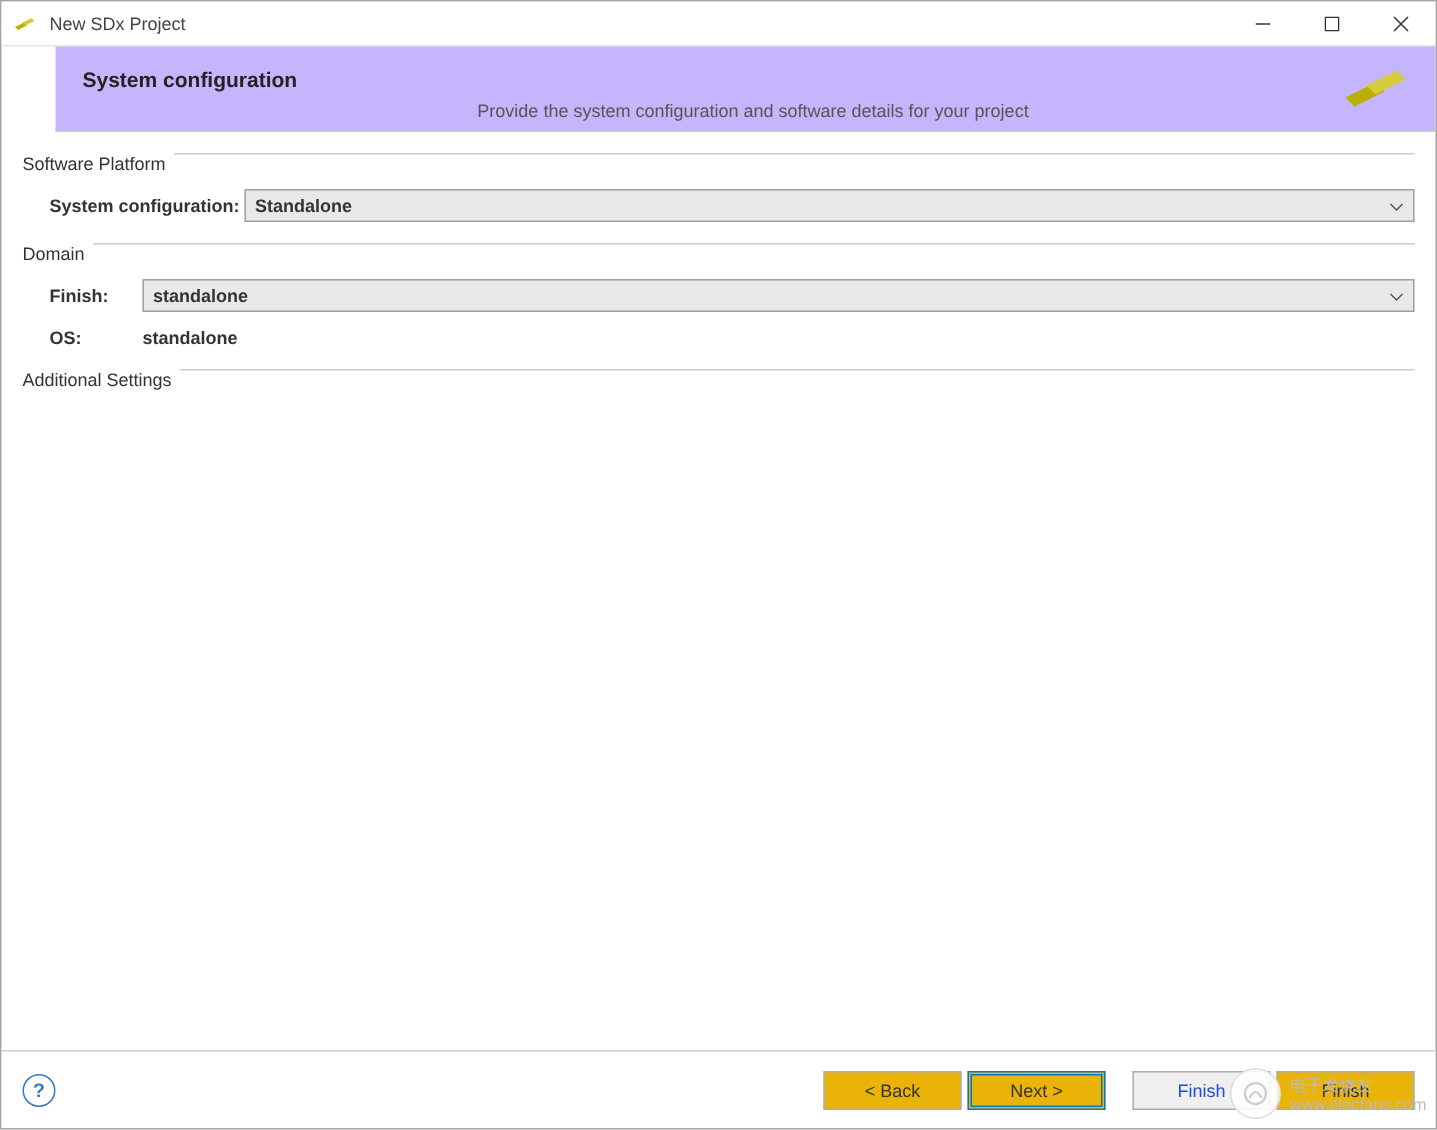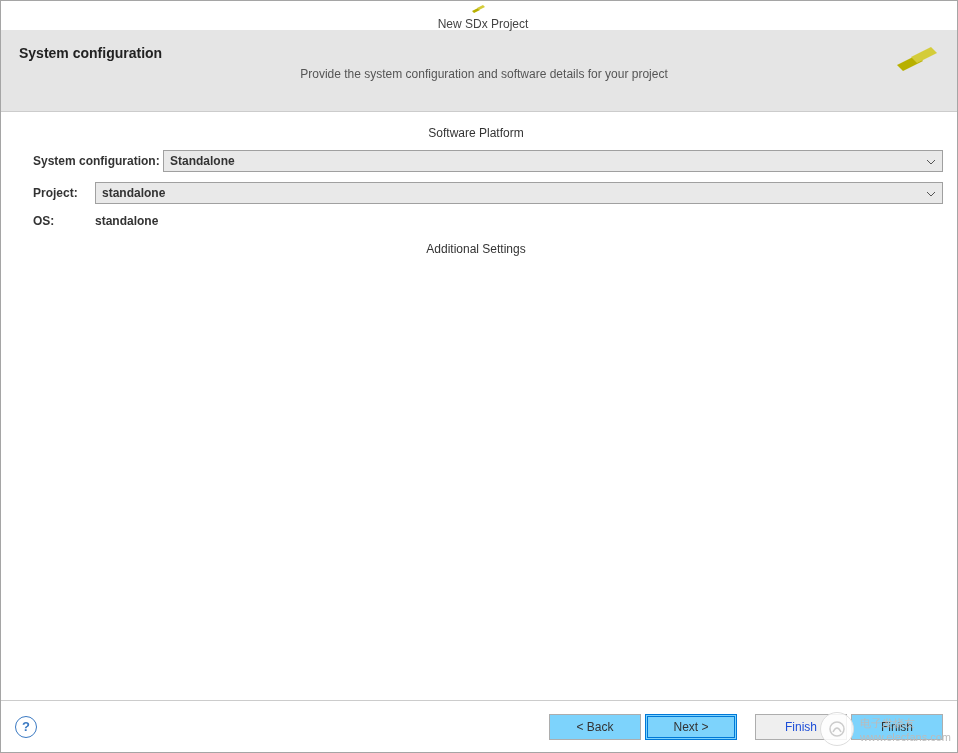--- a/index.html
+++ b/index.html
@@ -21,7 +21,6 @@
       padding: 0 0 0 8px;
       background: #fff;
       border-bottom: 1px solid #e5e5e5;
-      flex-direction: column;
     }
     .titlebar .app-icon {
       width: 16px; height: 16px; margin-right: 8px;

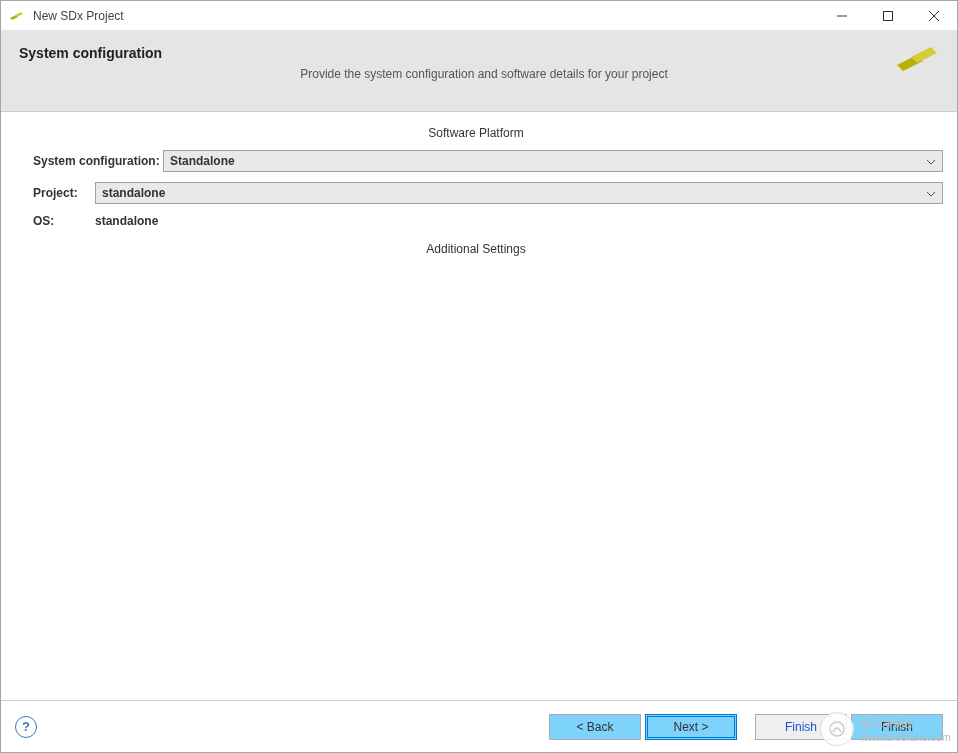--- a/index.html
+++ b/index.html
@@ -38,10 +38,11 @@
       color: #333;
     }
     .header-banner {
-      padding: 14px 18px 30px 18px;
-      background: #e5e5e5;
+      padding: 14px 18px 6px 18px;
+      background: #c4b5fd;
       border-bottom: 1px solid #ccc;
       position: relative;
+      margin-left: 36px;
     }
     .header-banner h1 {
       font-size: 14px; font-weight: 600; color: #222;

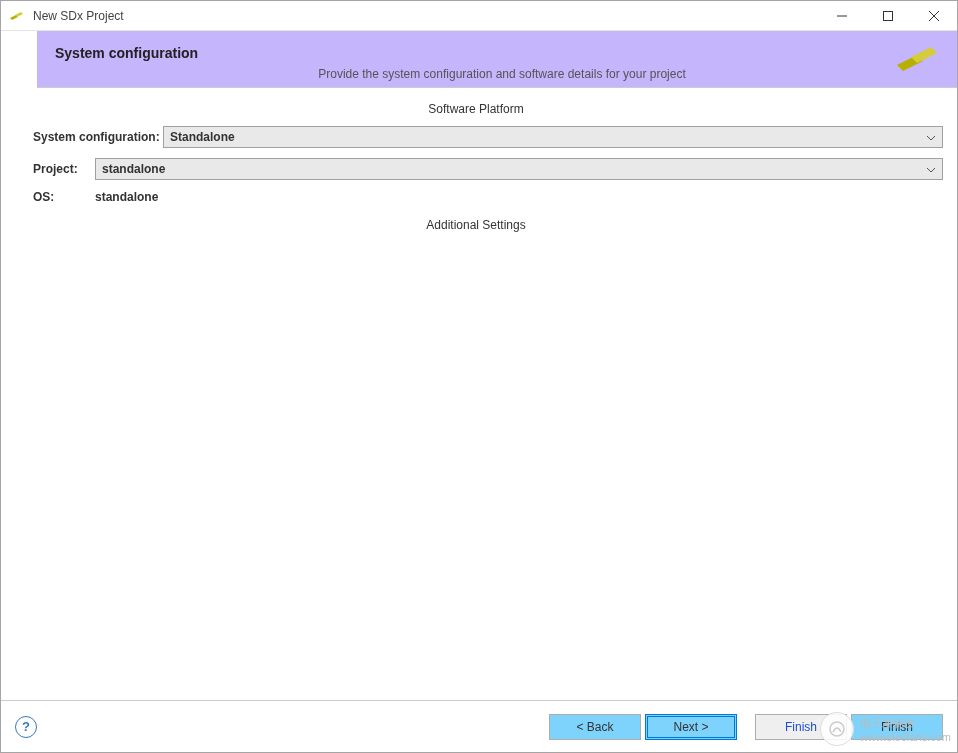--- a/index.html
+++ b/index.html
@@ -64,9 +64,8 @@
       color: #333;
     }
     .group-head {
-      display: flex; align-items: center;
+      display: flex; 
       margin: 2px 0 10px 0;
-      flex-direction: column;
     }
     .group-head .label {
       font-size: 12px; color: #333;

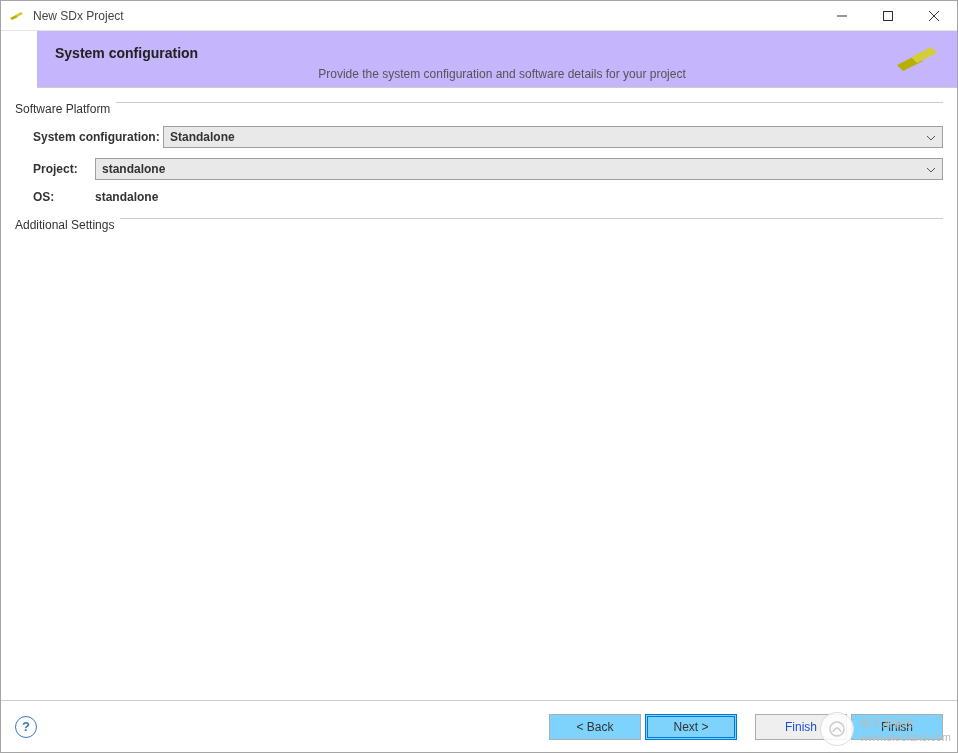--- a/index.html
+++ b/index.html
@@ -215,6 +215,10 @@
   </div>
 
 
+  <div class="group-head" style="margin-top:14px">
+    <span class="label">Domain</span>
+    <span class="rule"></span>
+  </div>
 
   <div class="form-row">
     <span class="key narrow">Project:</span>

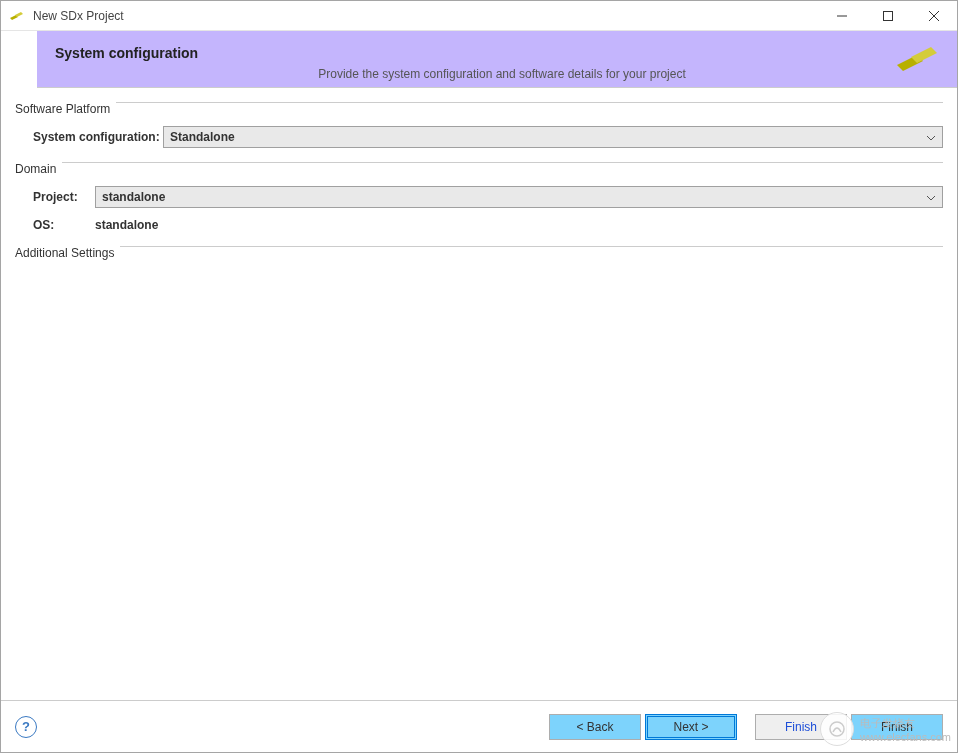--- a/index.html
+++ b/index.html
@@ -221,7 +221,7 @@
   </div>
 
   <div class="form-row">
-    <span class="key narrow">Project:</span>
+    <span class="key narrow">Finish:</span>
     <div class="select-box">
       <span>standalone</span>
       <span class="chevron">

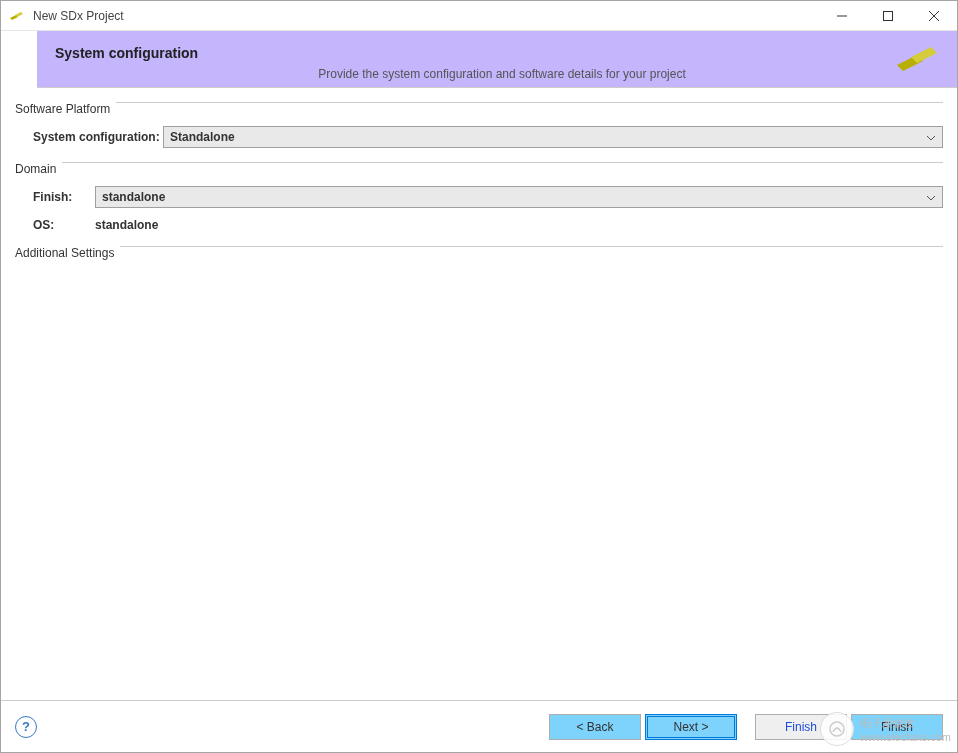--- a/index.html
+++ b/index.html
@@ -123,7 +123,7 @@
     .wiz-btn {
       min-width: 92px; height: 26px;
       border: 1px solid #adadad;
-      background: #7dd3fc;
+      background: #eab308;
       color: #333;
       display: inline-flex; align-items: center; justify-content: center;
       margin-left: 4px;

